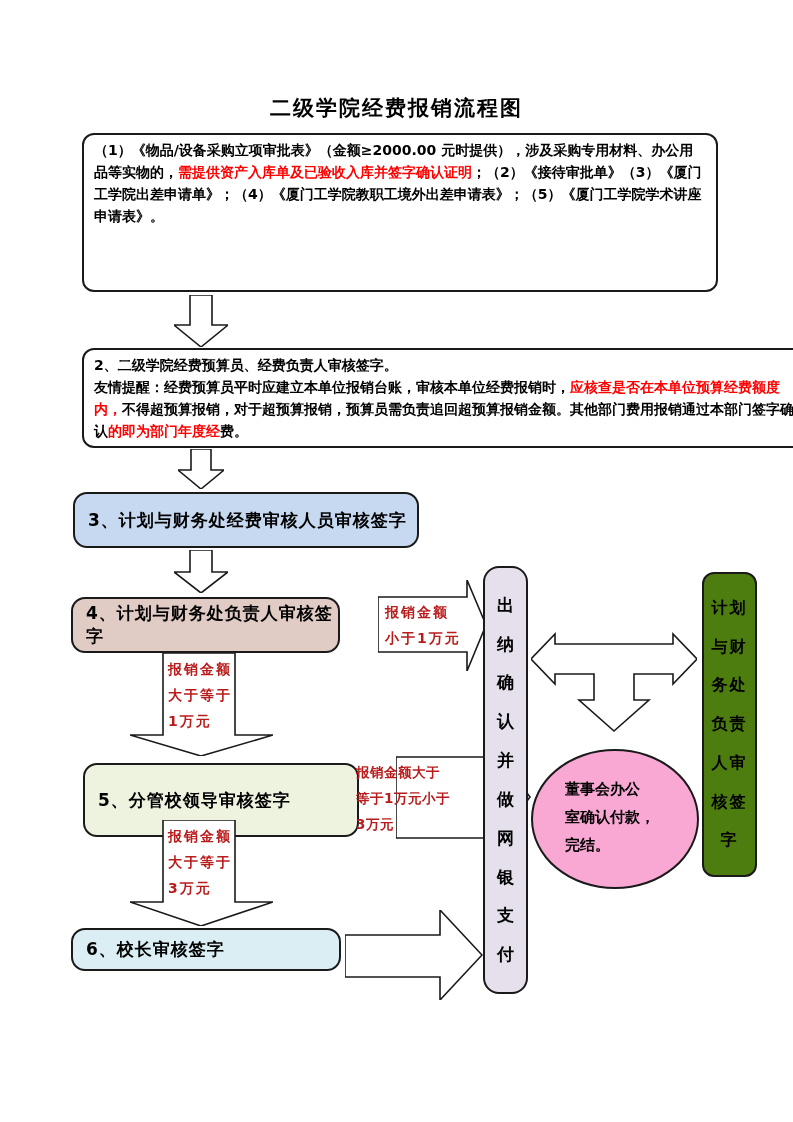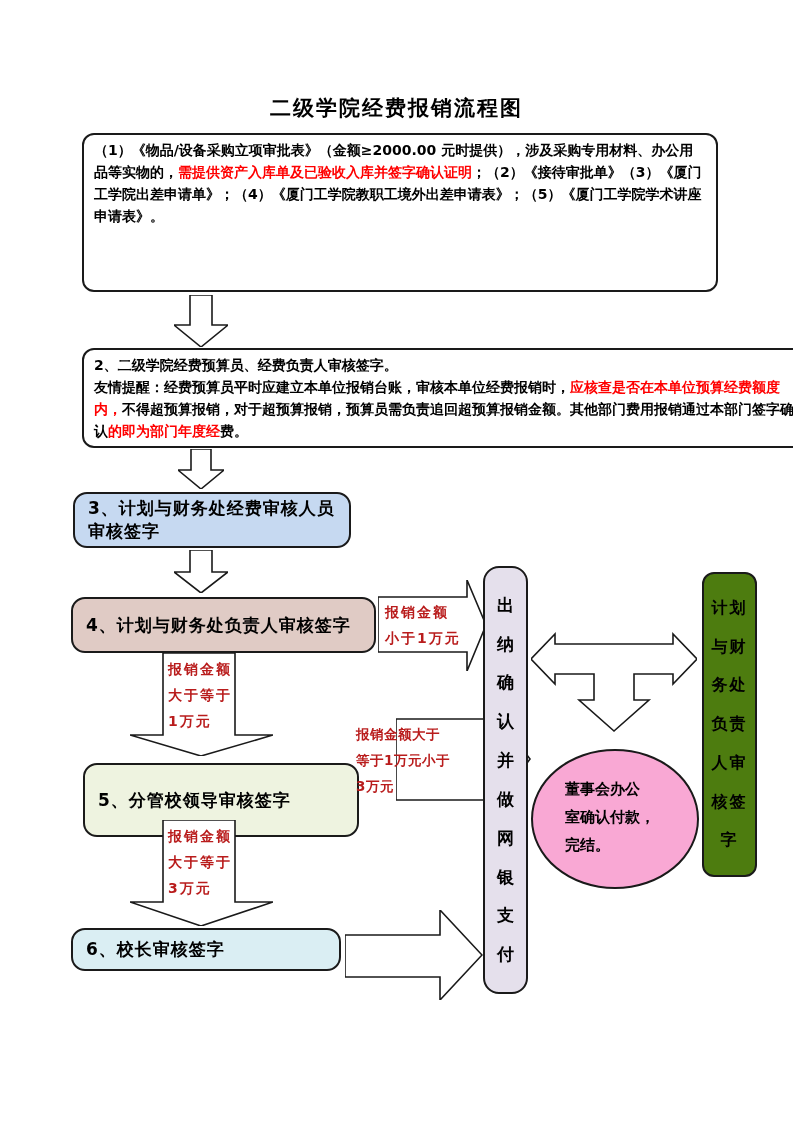--- a/index.html
+++ b/index.html
@@ -20,7 +20,7 @@
            display:flex;align-items:center;box-sizing:border-box;
            font-size:17px;font-weight:bold;color:#000;letter-spacing:1px;
            padding-left:13px;}
-  #step3{left:73px;top:492px;width:278px;height:56px;background:#c6d9f1;}
+  #step3{left:73px;top:492px;width:346px;height:56px;background:#c6d9f1;}
   #step4{left:71px;top:597px;width:305px;height:56px;background:#e0cbc5;}
   #step5{left:71px;top:763px;width:276px;height:74px;background:#eef3e0;margin-left:12px;}
   #step6{left:71px;top:928px;width:270px;height:43px;background:#daeef3;}

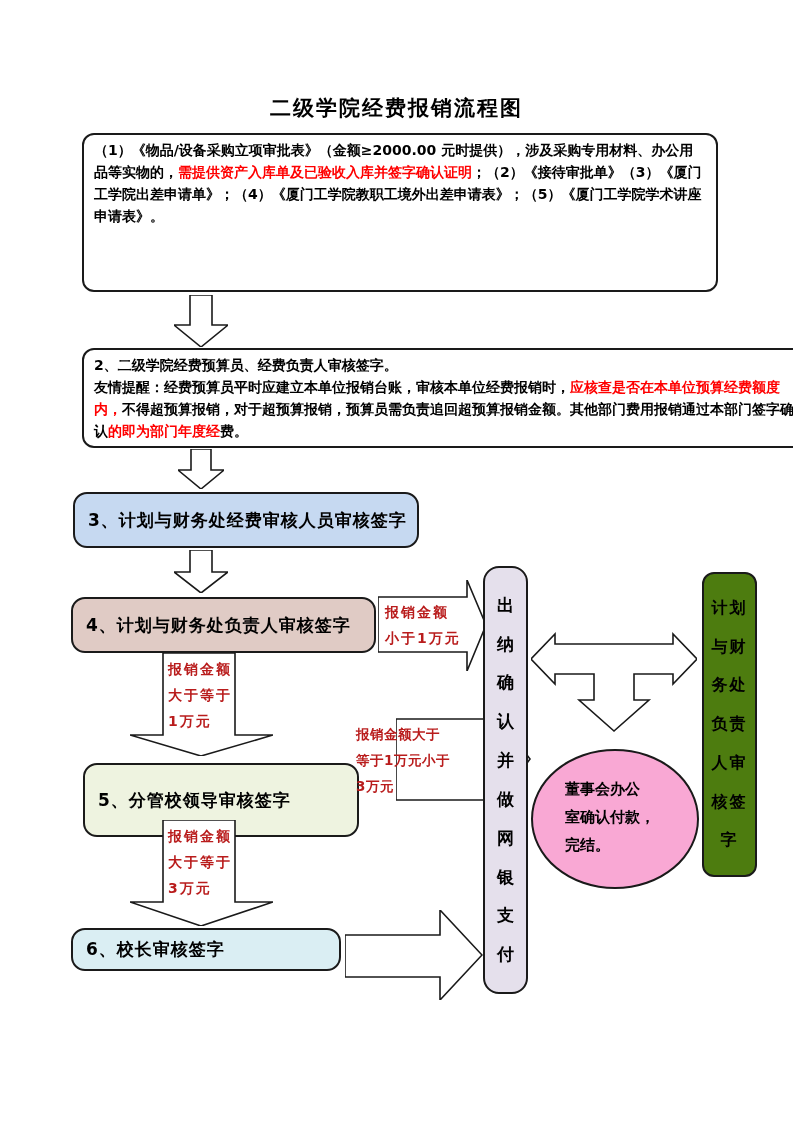--- a/index.html
+++ b/index.html
@@ -21,7 +21,7 @@
            font-size:17px;font-weight:bold;color:#000;letter-spacing:1px;
            padding-left:13px;}
   #step3{left:73px;top:492px;width:346px;height:56px;background:#c6d9f1;}
-  #step4{left:71px;top:597px;width:305px;height:56px;background:#e0cbc5;}
+  #step4{left:71px;top:597px;width:269px;height:56px;background:#e0cbc5;}
   #step5{left:71px;top:763px;width:276px;height:74px;background:#eef3e0;margin-left:12px;}
   #step6{left:71px;top:928px;width:270px;height:43px;background:#daeef3;}
 

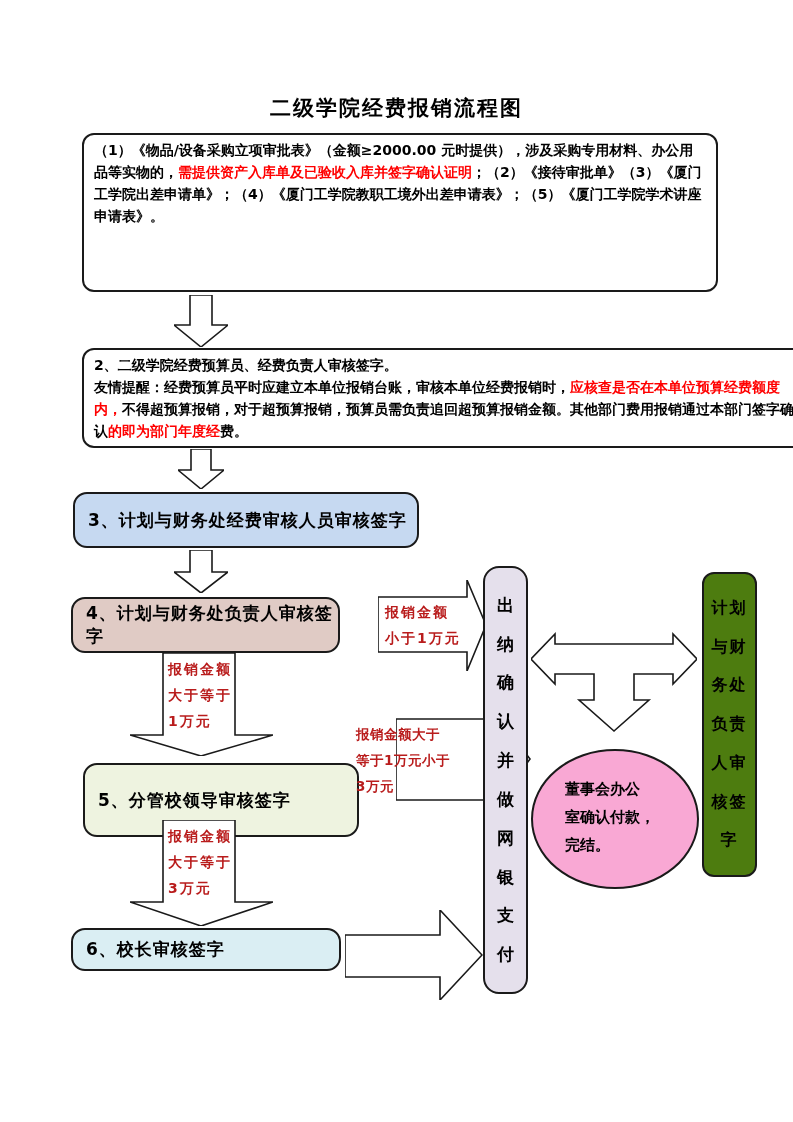--- a/index.html
+++ b/index.html
@@ -113,7 +113,7 @@
       </div>
   </div>
 
-  <div class="arrow" style="left:350px;top:707px;padding-left:46px;">
+  <div class="arrow" style="left:350px;top:745px;padding-left:46px;">
     <svg width="135" height="105" viewBox="0 0 135 105">
       <polygon points="0,12 95,12 95,0 134,52 95,105 95,93 0,93" fill="#ffffff" stroke="#1a1a1a" stroke-width="1.6"></polygon>
     </svg>

